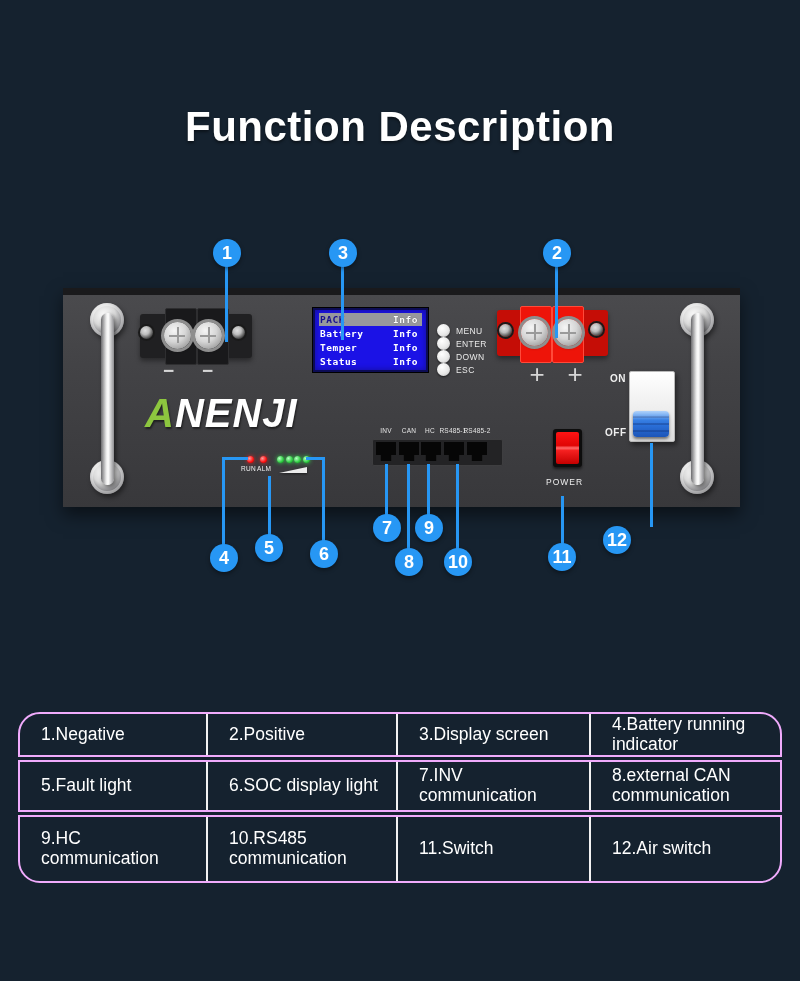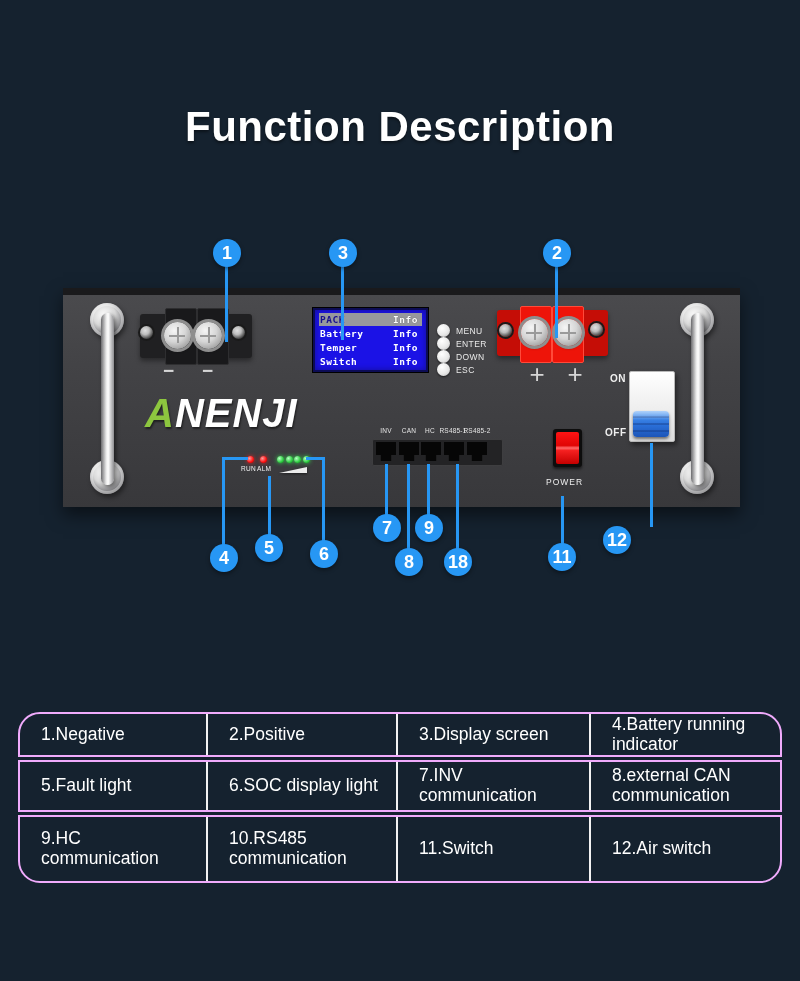--- a/index.html
+++ b/index.html
@@ -192,7 +192,7 @@
         <span class="scr-val">Info</span>
       </div>
       <div class="scr-row">
-        <span class="scr-name">Switch</span>
+        <span class="scr-name">Status</span>
         <span class="scr-val">Info</span>
       </div>
     </div>

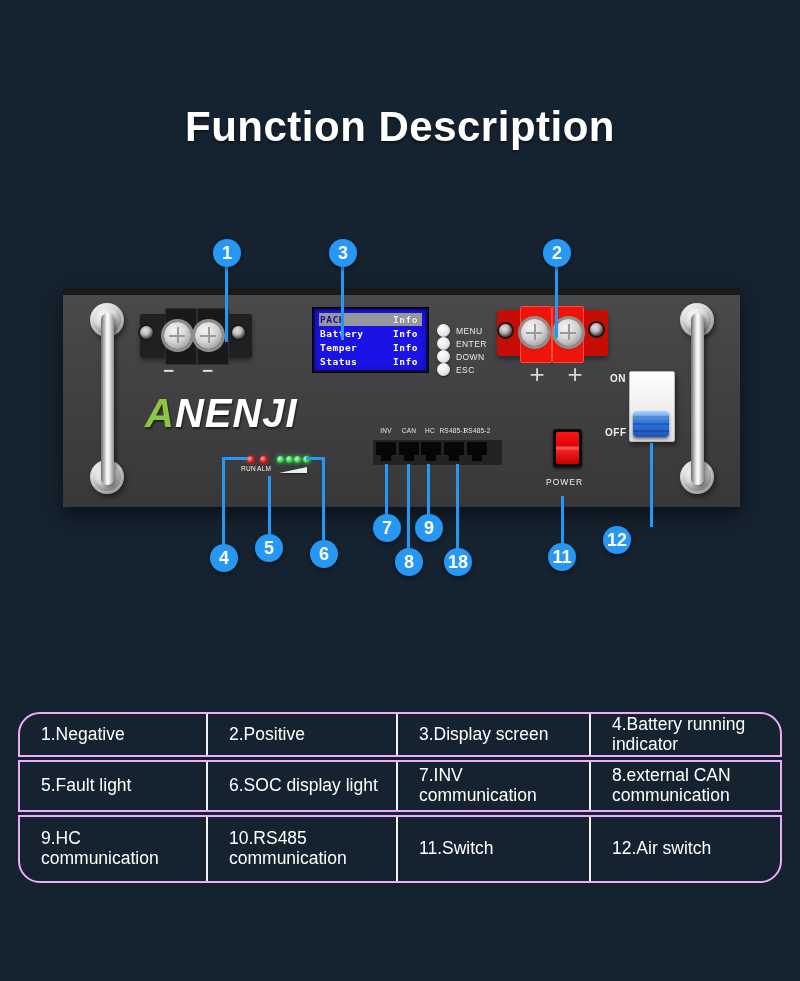--- a/index.html
+++ b/index.html
@@ -263,7 +263,7 @@
   <div class="callout" style="left:373px; top:514px;">7</div>
   <div class="callout" style="left:395px; top:548px;">8</div>
   <div class="callout" style="left:415px; top:514px;">9</div>
-  <div class="callout" style="left:444px; top:548px;">18</div>
+  <div class="callout" style="left:444px; top:548px;">10</div>
   <div class="callout" style="left:548px; top:543px;">11</div>
   <div class="callout" style="left:603px; top:526px;">12</div>
 

